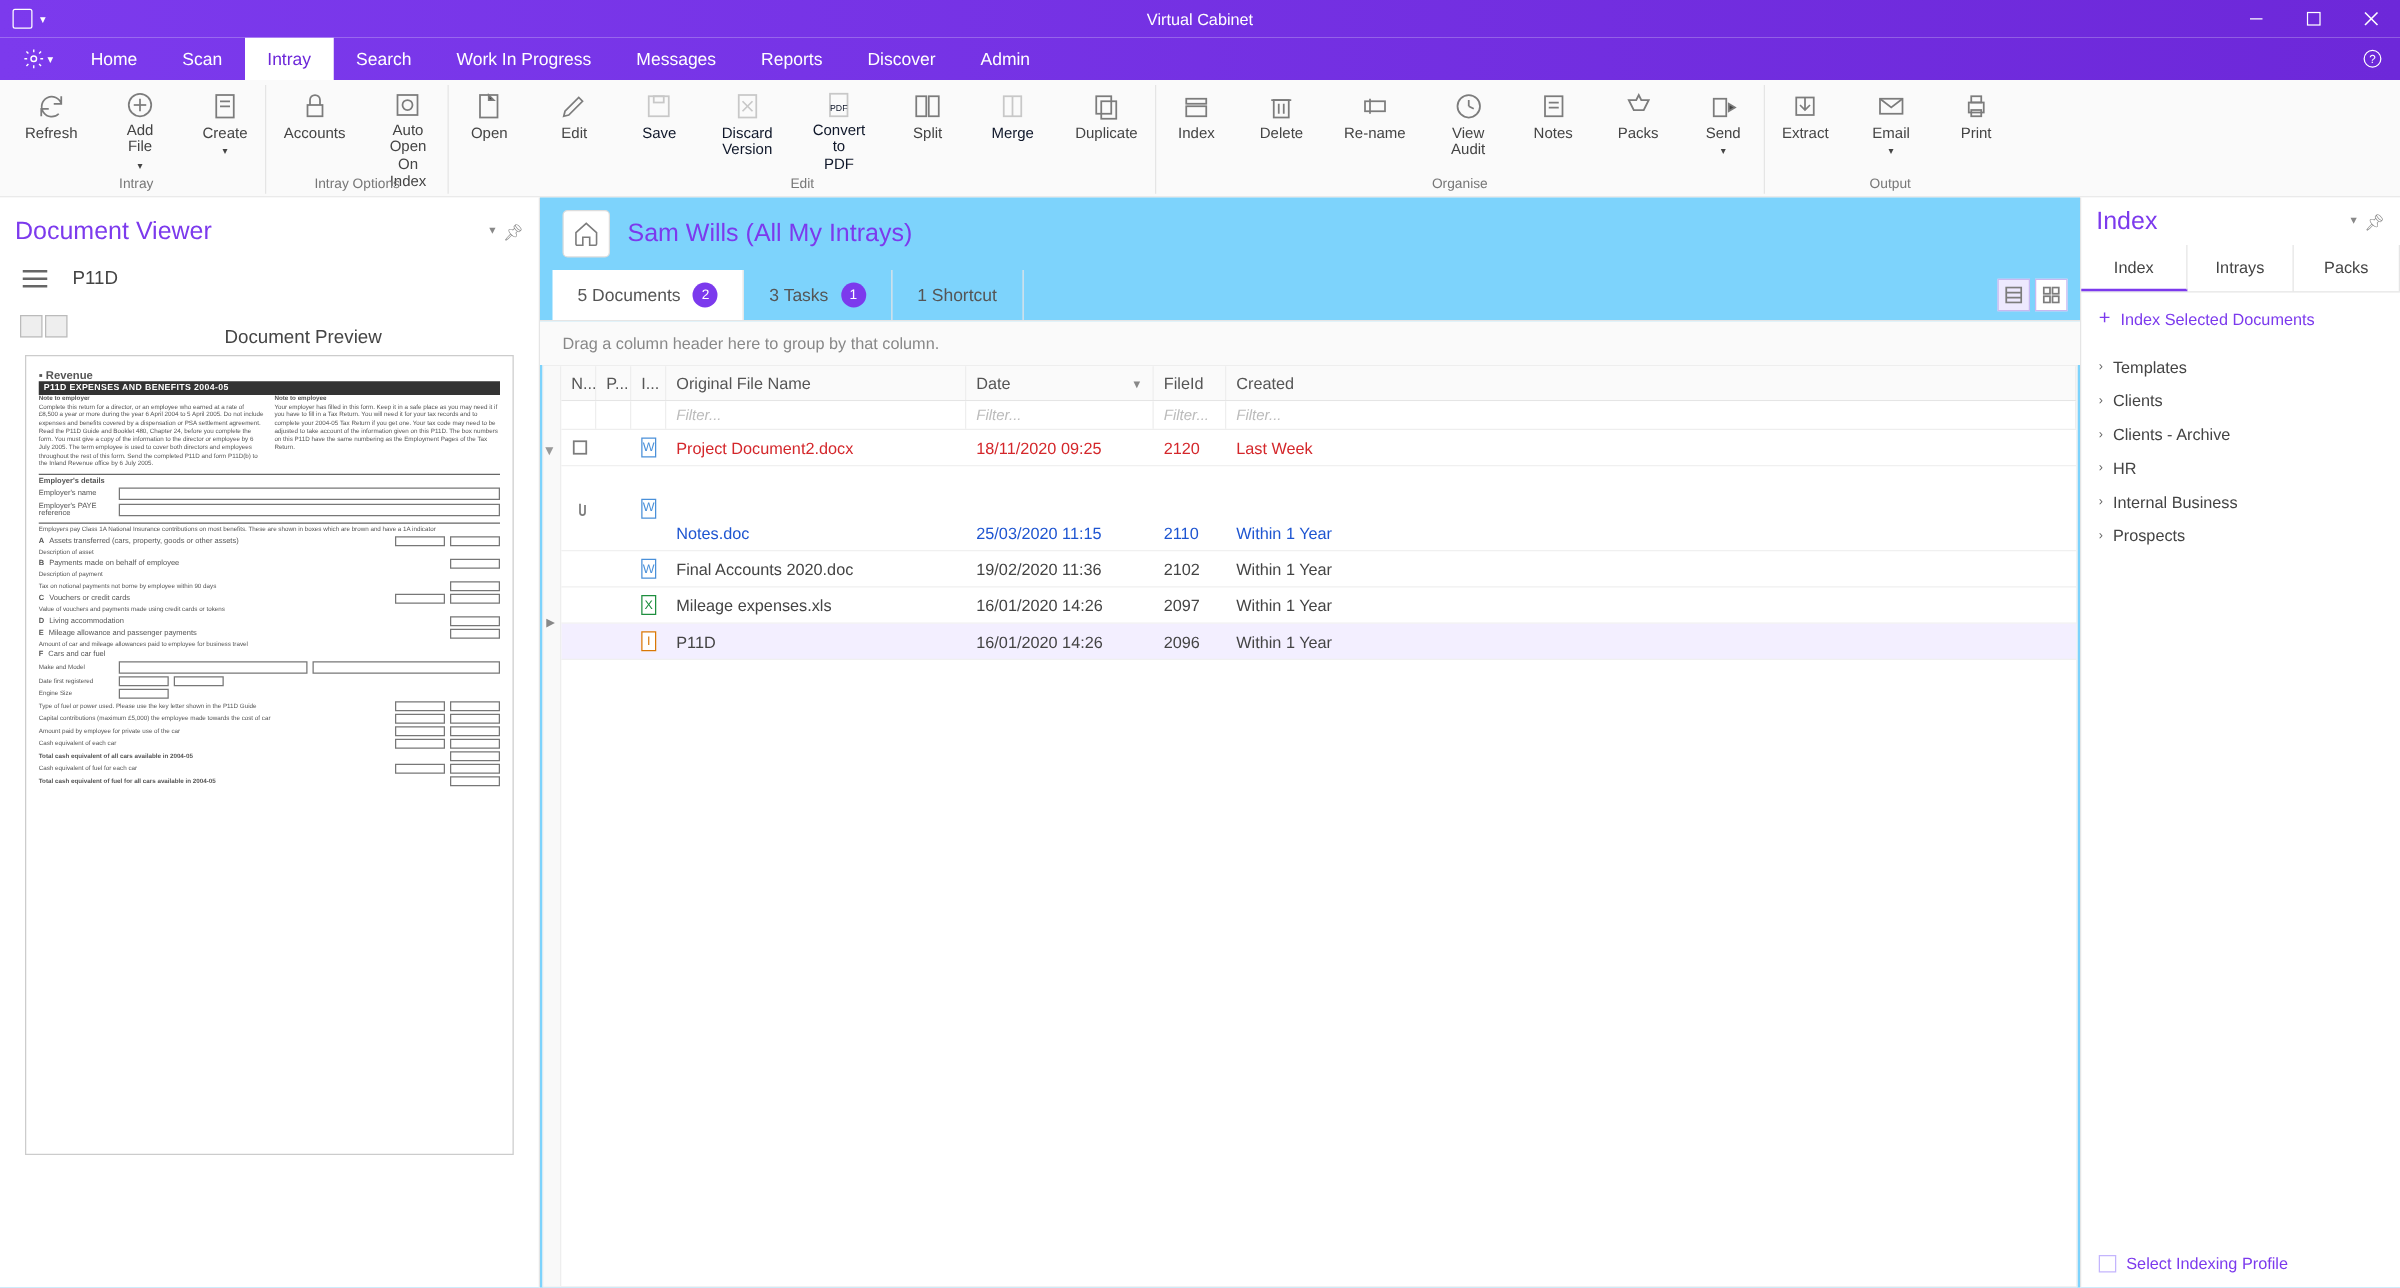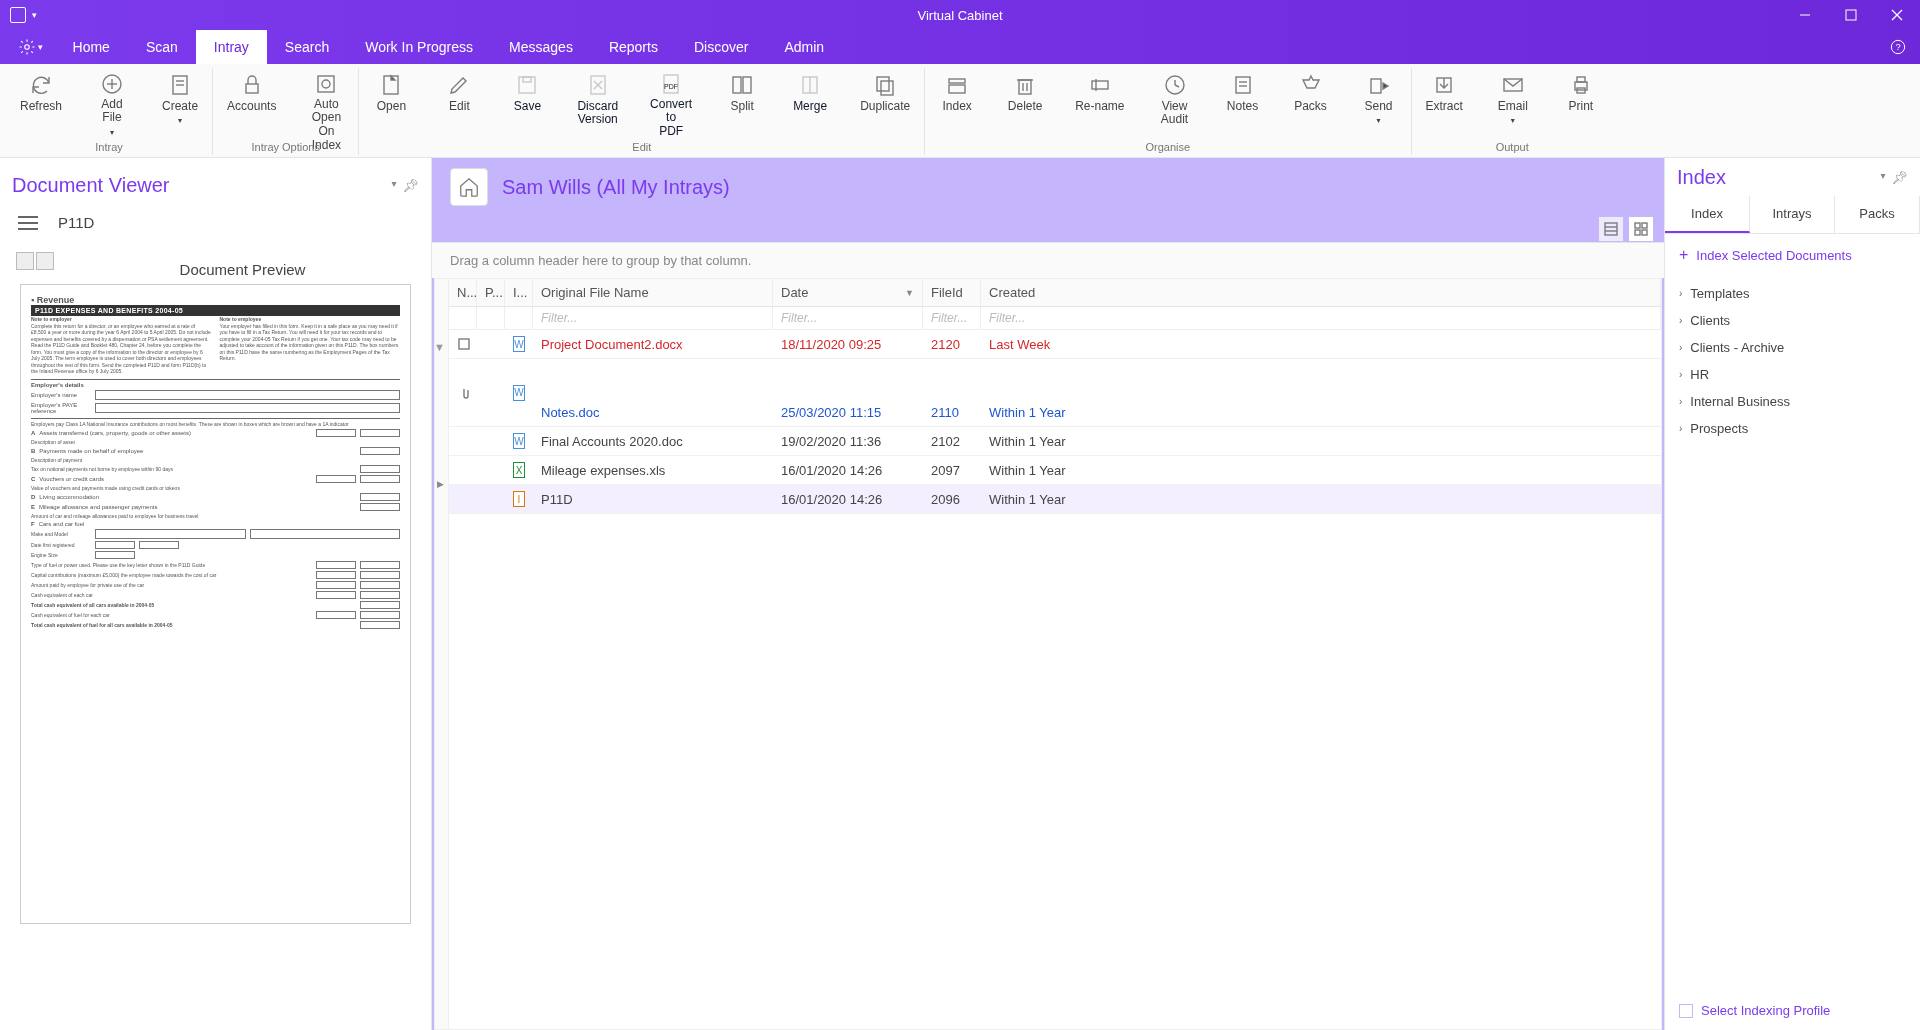--- a/index.html
+++ b/index.html
@@ -37,7 +37,7 @@
 
 .workarea { display:flex; height: calc(1030px - 30px - 34px - 94px); }
 .panel-left { width:432px; background:#fff; display:flex; flex-direction:column; border-right:1px solid #e5e5e5; padding:8px 0; }
-.panel-center { flex:1; background:#c4b5fd; display:flex; flex-direction:column; }
+.panel-center { flex:1; background:#7dd3fc; display:flex; flex-direction:column; }
 .panel-right { width:256px; background:#fff; border-left:1px solid #e5e5e5; display:flex; flex-direction:column; }
 
 .panel-header { display:flex; align-items:center; justify-content:space-between; padding:0 12px; height:38px; }

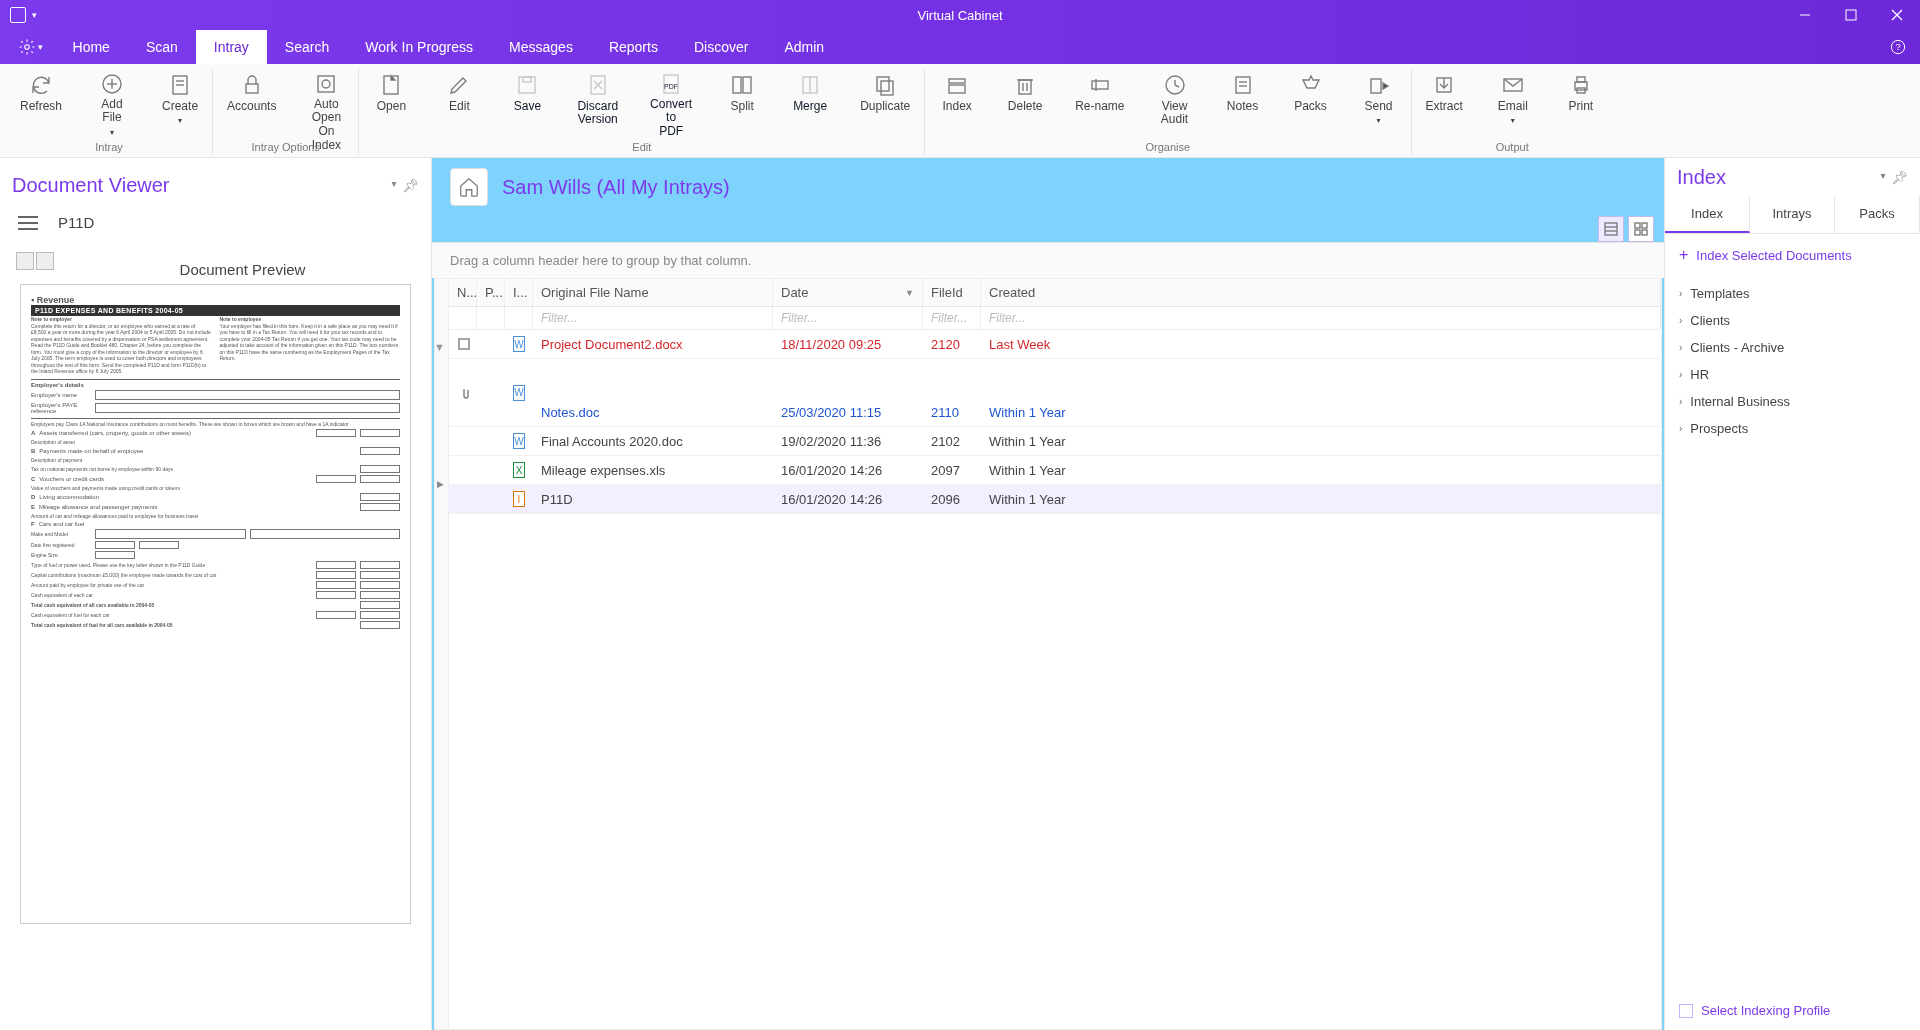--- a/index.html
+++ b/index.html
@@ -557,6 +557,19 @@
       <div class="breadcrumb">Sam Wills (All My Intrays)</div>
     </div>
     <div class="center-tabs">
+      <div id="ctabs" style="display:flex;">
+          <div class="ctab active">
+            <span>5 Documents</span>
+            <span class="badge">2</span>
+          </div>
+          <div class="ctab">
+            <span>3 Tasks</span>
+            <span class="badge">1</span>
+          </div>
+          <div class="ctab">
+            <span>1 Shortcut</span>
+          </div>
+        </div>
       <div class="view-toggles">
         <div class="vt active">
             <svg width="14" height="14">

